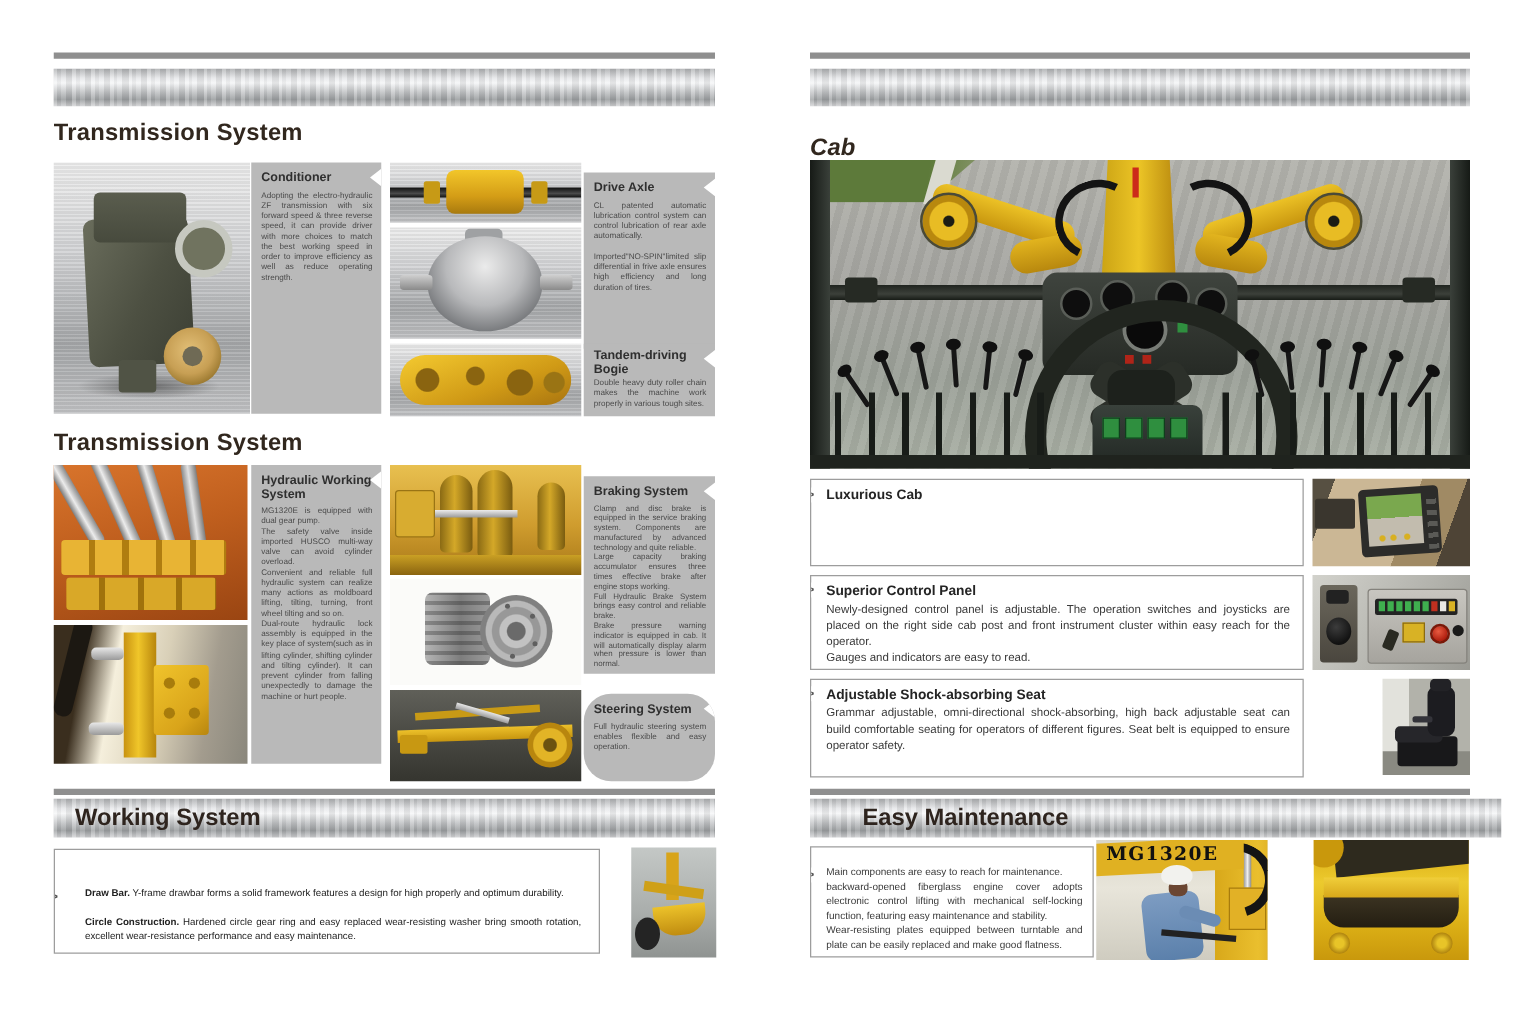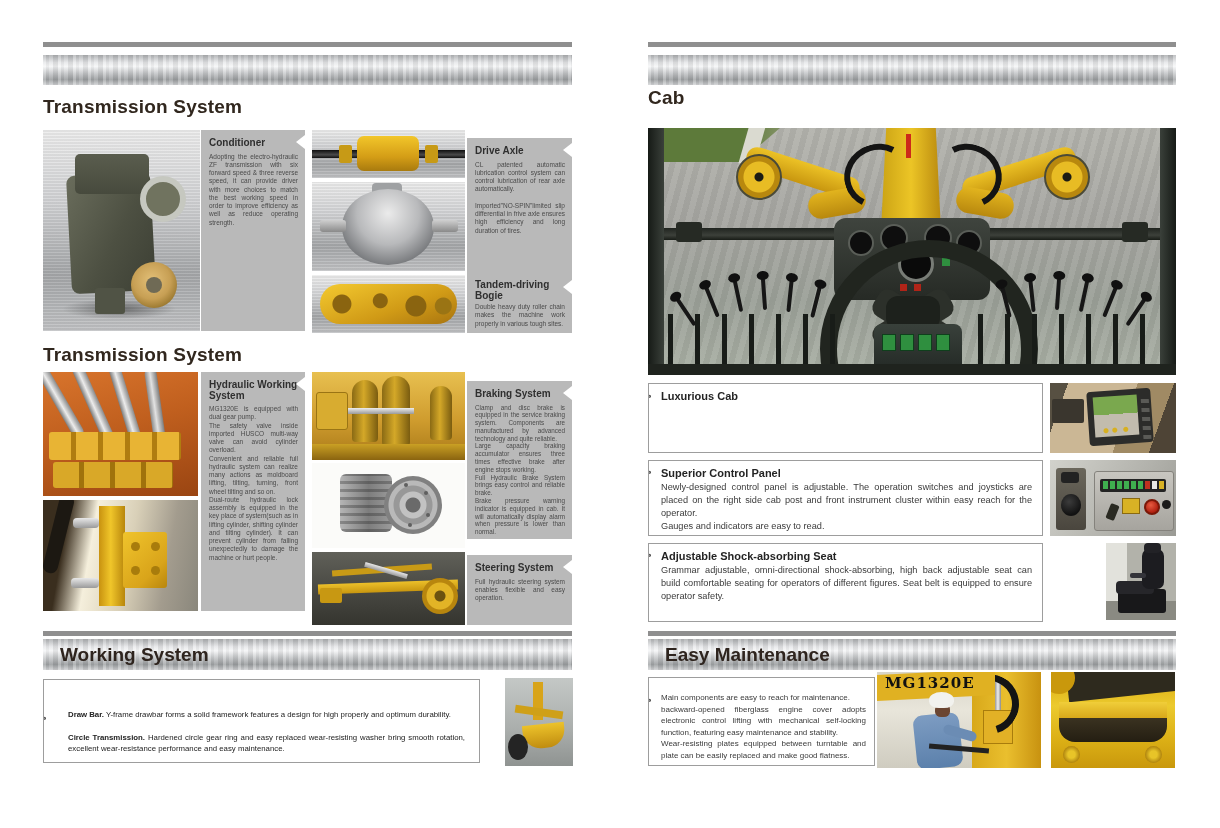--- a/index.html
+++ b/index.html
@@ -190,7 +190,7 @@
   <div>
     <div class="thinbar" style="left:648px;top:42px;width:528px;"></div>
     <div class="metal" style="left:648px;top:55px;width:528px;"></div>
-    <div class="sect-title" style="left:648px;top:87px;">Cab</div>
+    <div class="sect-title" style="left:648px;top:108px;font-style:italic;">Cab</div>
 
     <div class="ph" style="left:648px;top:128px;width:528px;height:247px;background:
         repeating-linear-gradient(105deg,rgba(255,255,255,.05) 0 6px,rgba(0,0,0,.04) 6px 12px),

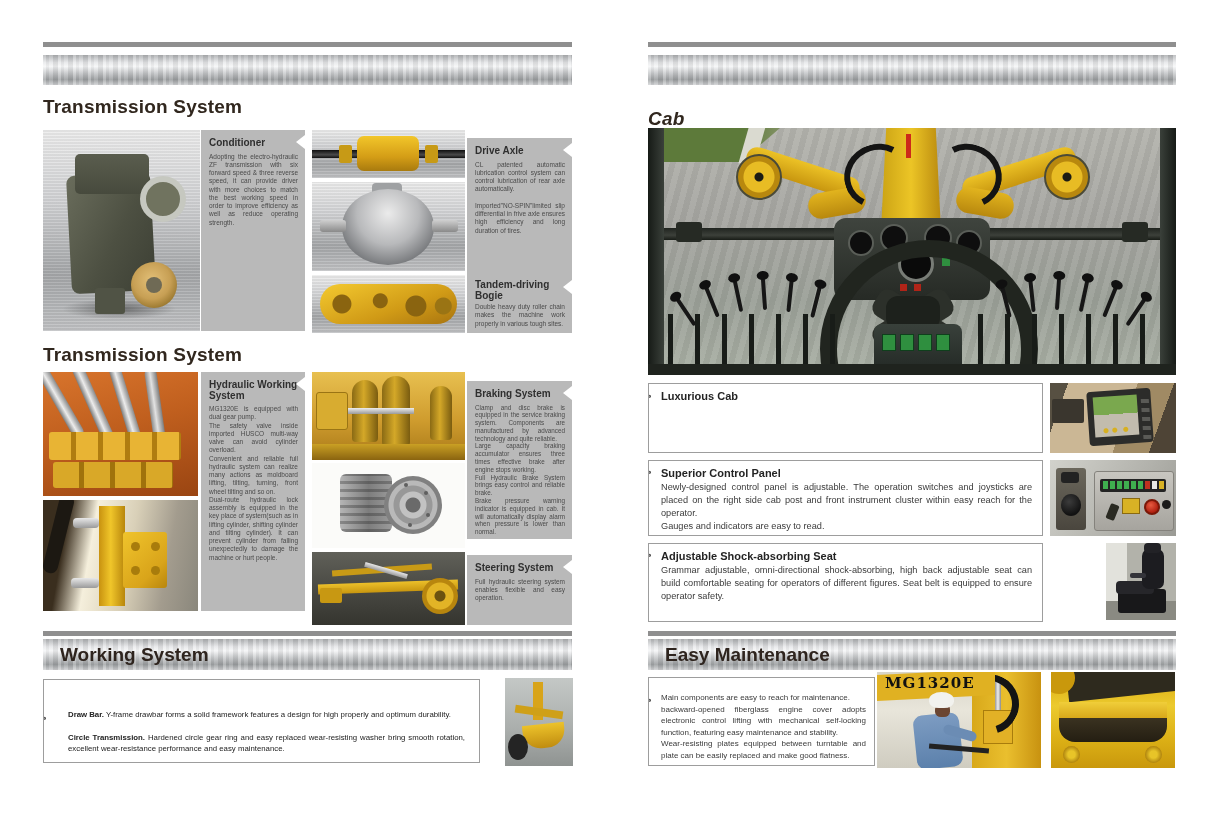--- a/index.html
+++ b/index.html
@@ -161,7 +161,7 @@
 Full Hydraulic Brake System brings easy control and reliable brake.
 Brake pressure warning indicator is equipped in cab. It will automatically display alarm when pressure is lower than normal.</p>
     </div>
-    <div class="gbox" style="left:467px;top:555px;width:105px;height:70px;">
+    <div class="gbox" style="left:467px;top:555px;width:105px;height:70px;border-radius:22px;">
       <div class="notch"></div>
       <h3>Steering System</h3>
       <p>Full hydraulic steering system enables flexible and easy operation.</p>

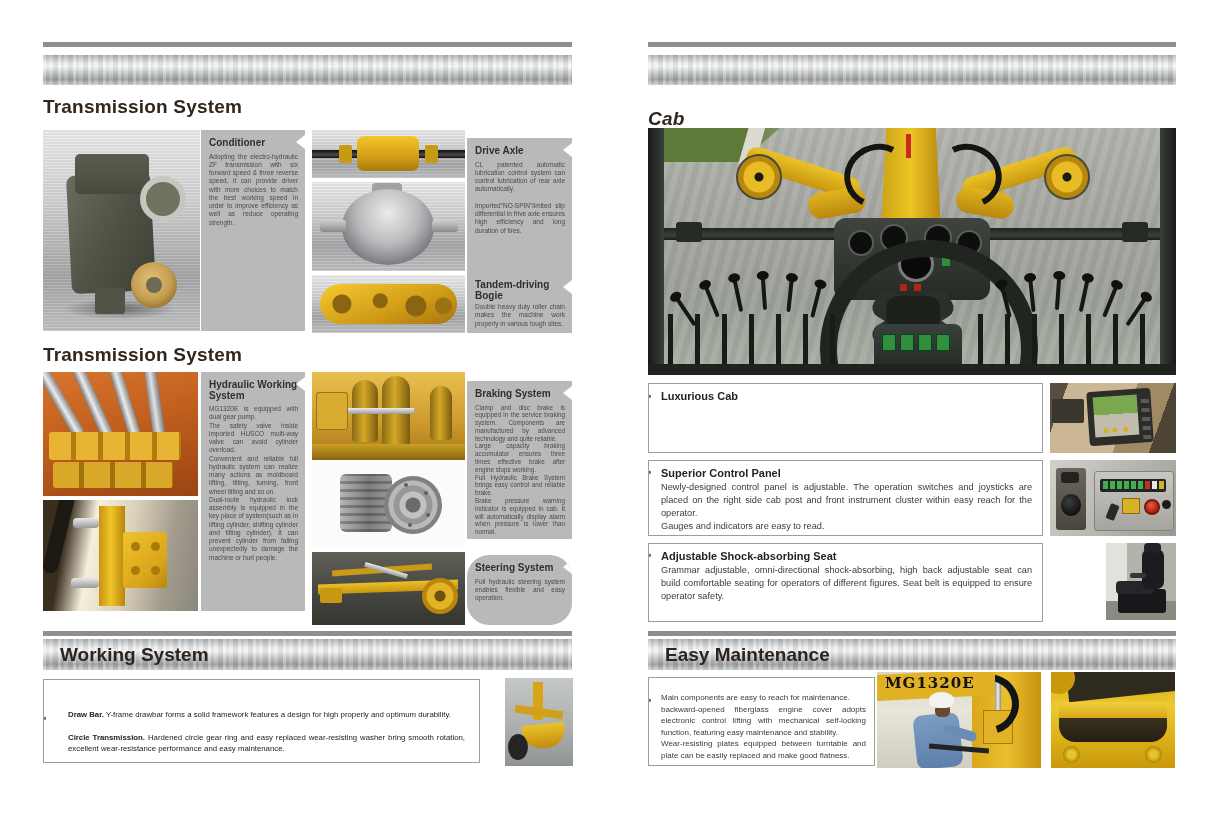--- a/index.html
+++ b/index.html
@@ -316,7 +316,7 @@
     </div>
 
     <div class="thinbar" style="left:648px;top:631px;width:528px;"></div>
-    <div class="metal" style="left:648px;top:639px;width:528px;height:31px;">
+    <div class="metal" style="left:648px;top:639px;width:528px;height:31px;padding-left:25px;">
       <div class="band-title">Easy Maintenance</div>
     </div>
     <div class="wbox" style="left:648px;top:677px;width:227px;height:89px;padding:14px 8px 4px 12px;">

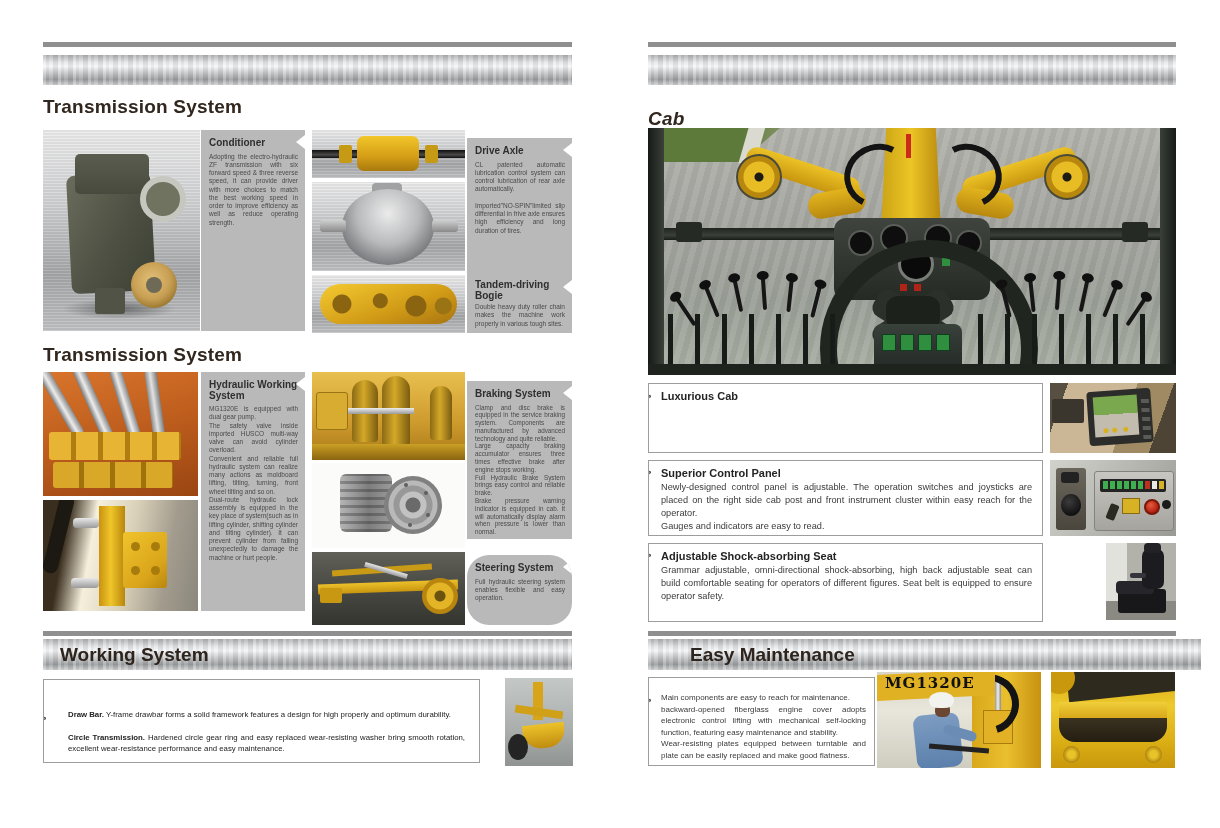--- a/index.html
+++ b/index.html
@@ -325,7 +325,7 @@
 backward-opened fiberglass engine cover adopts electronic control lifting with mechanical self-locking function, featuring easy maintenance and stability.
 Wear-resisting plates equipped between turntable and plate can be easily replaced and make good flatness.</p>
     </div>
-    <div class="ph" style="left:877px;top:672px;width:164px;height:96px;background:linear-gradient(180deg,#d8d5c8 0,#e8e5da 40%,#cfccc0 100%);">
+    <div class="ph" style="left:877px;top:672px;width:137px;height:96px;background:linear-gradient(180deg,#d8d5c8 0,#e8e5da 40%,#cfccc0 100%);">
       <div style="left:95px;top:0;width:69px;height:96px;background:linear-gradient(90deg,#d8a81a,#eabf2e 50%,#c89210);"></div>
       <div style="left:118px;top:8px;width:6px;height:52px;background:linear-gradient(90deg,#999,#eee 50%,#888);"></div>
       <div style="left:106px;top:38px;width:28px;height:32px;background:#e2b126;border:1px solid #a87c0c;"></div>

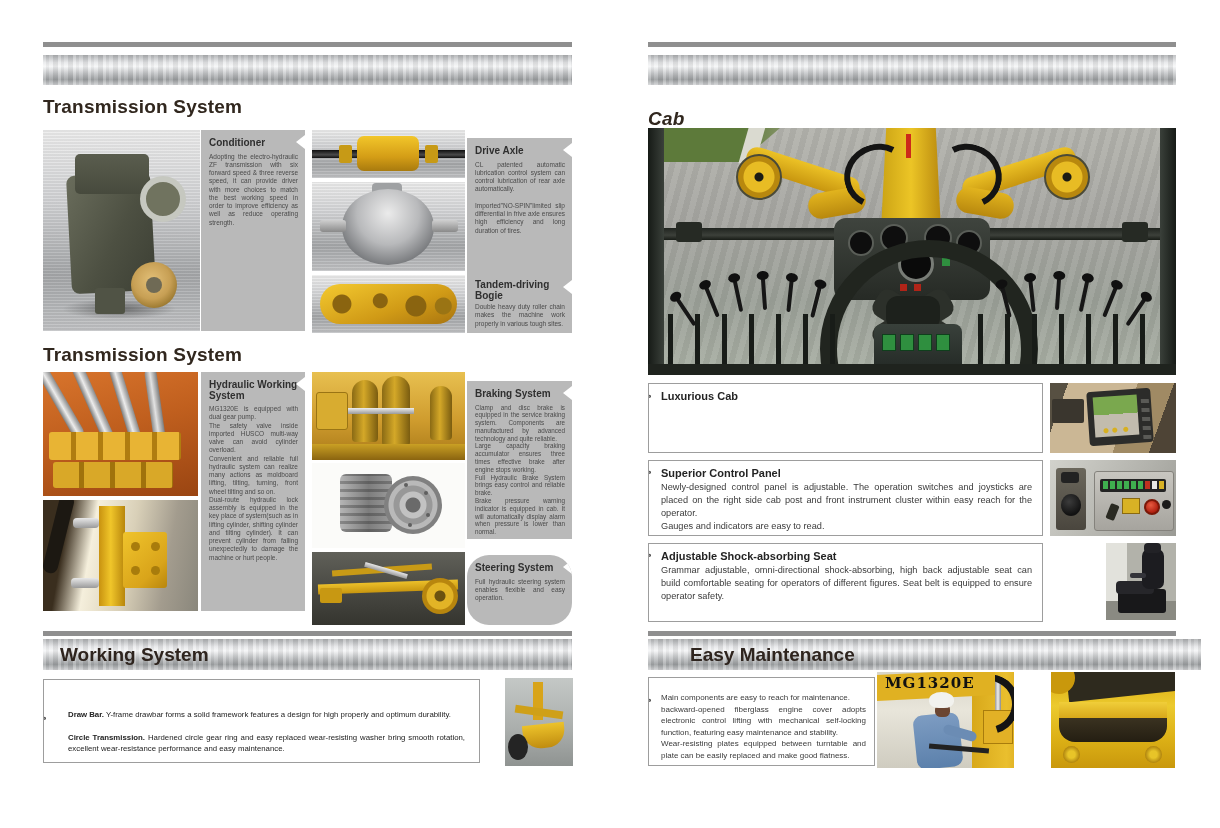--- a/index.html
+++ b/index.html
@@ -175,7 +175,7 @@
       <div class="chev" style="top:32px;">&gt;</div>
       <p style="font-size:7.8px;line-height:1.45;color:#222;">
         <b>Draw Bar.</b><span> Y-frame drawbar forms a solid framework features a design for high properly and optimum durability.</span><br>
-        <b>Circle Transmission.</b><span> Hardened circle gear ring and easy replaced wear-resisting washer bring smooth rotation, excellent wear-resistance performance and easy maintenance.</span><br>
+        <b>Circle Construction.</b><span> Hardened circle gear ring and easy replaced wear-resisting washer bring smooth rotation, excellent wear-resistance performance and easy maintenance.</span><br>
         
       </p>
     </div>

